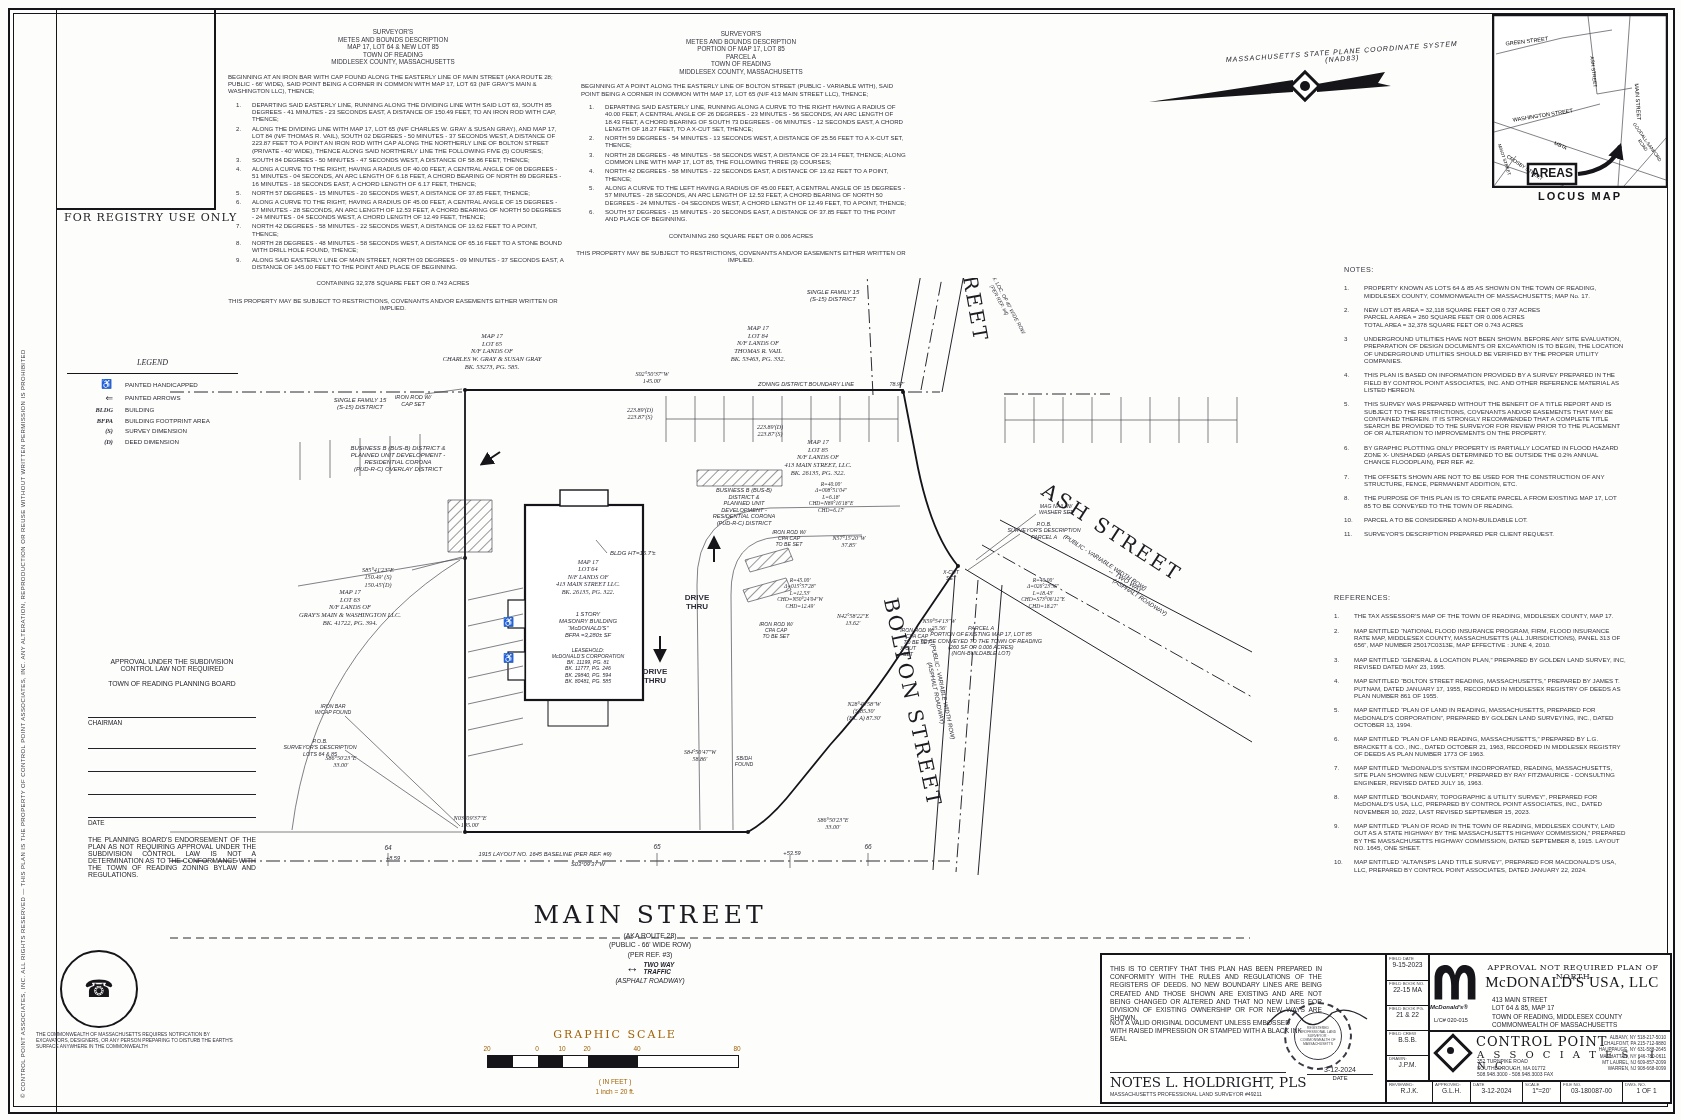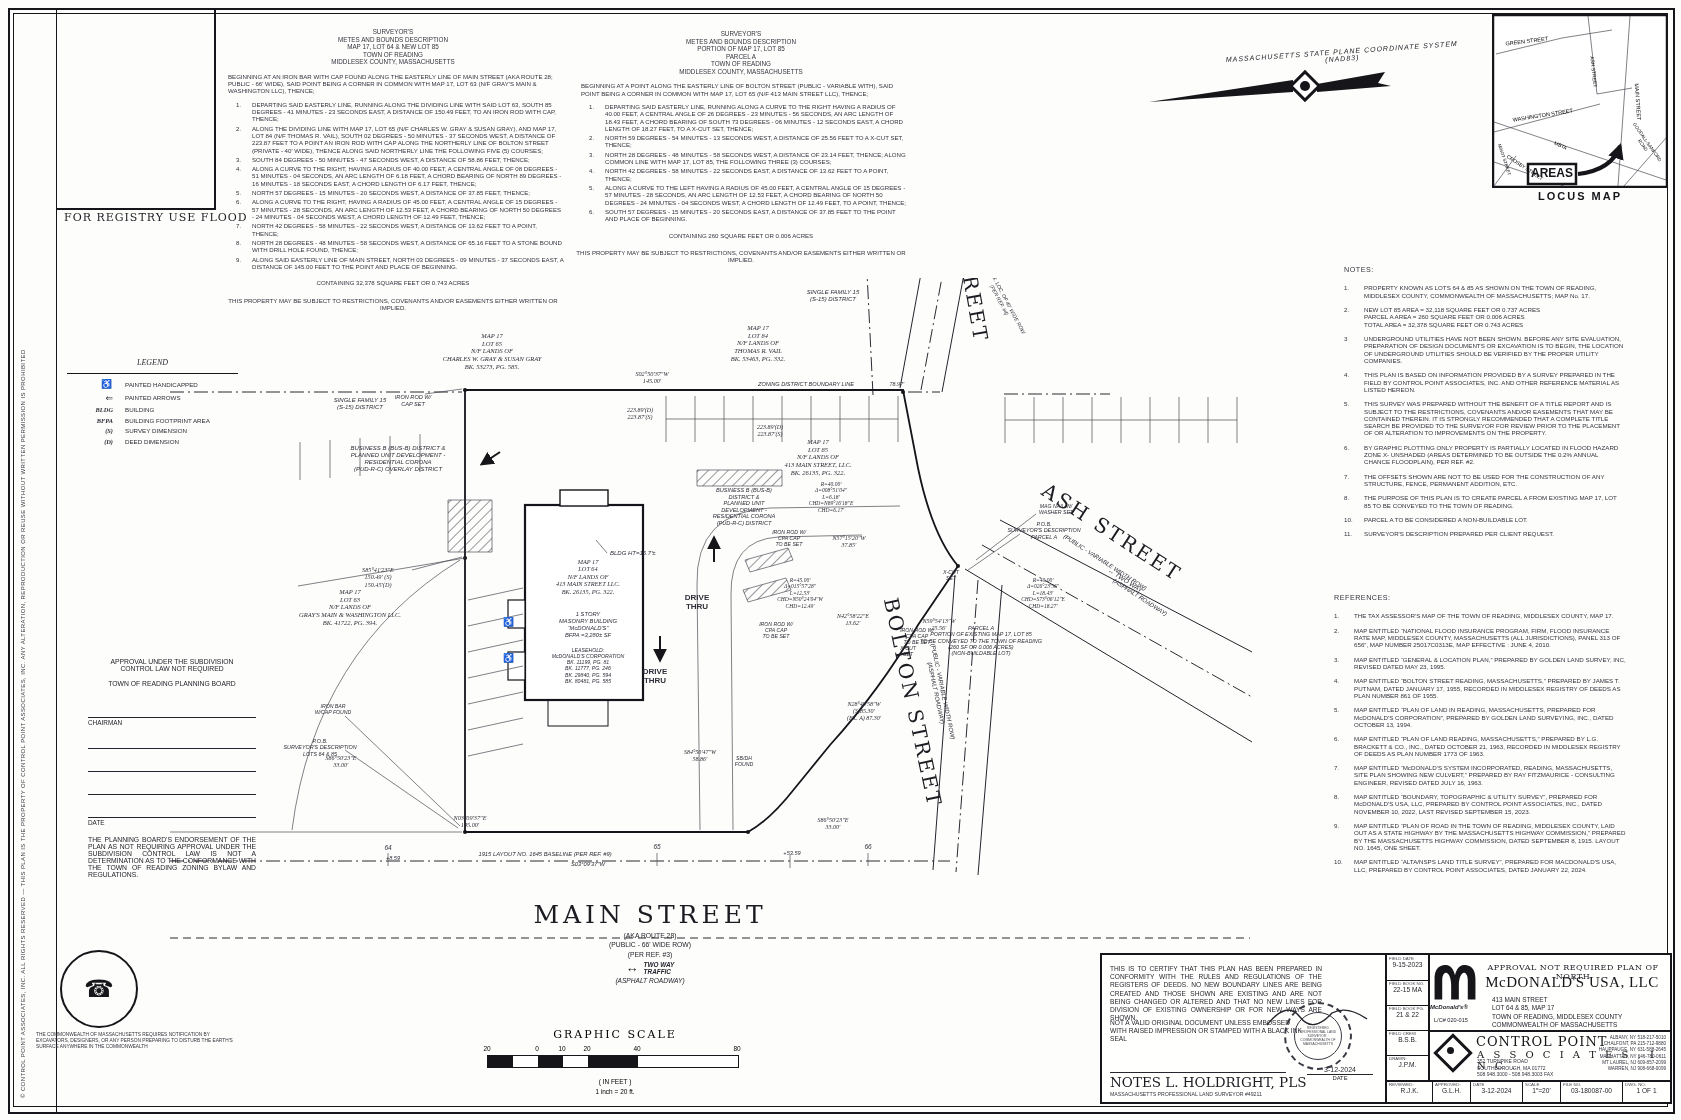--- a/index.html
+++ b/index.html
@@ -138,7 +138,7 @@
   <div class="abs vtext">© CONTROL POINT ASSOCIATES, INC.  ALL RIGHTS RESERVED  —  THIS PLAN IS THE PROPERTY OF CONTROL POINT ASSOCIATES, INC. ANY ALTERATION, REPRODUCTION OR REUSE WITHOUT WRITTEN PERMISSION IS PROHIBITED</div>
 
   <div class="abs registry-box"></div>
-  <div class="abs registry-label">FOR REGISTRY USE FLOOD</div>
+  <div class="abs registry-label">FOR REGISTRY USE ONLY</div>
 
   <svg id="plan-svg" class="abs" viewBox="160 278 1092 722">
     <defs>

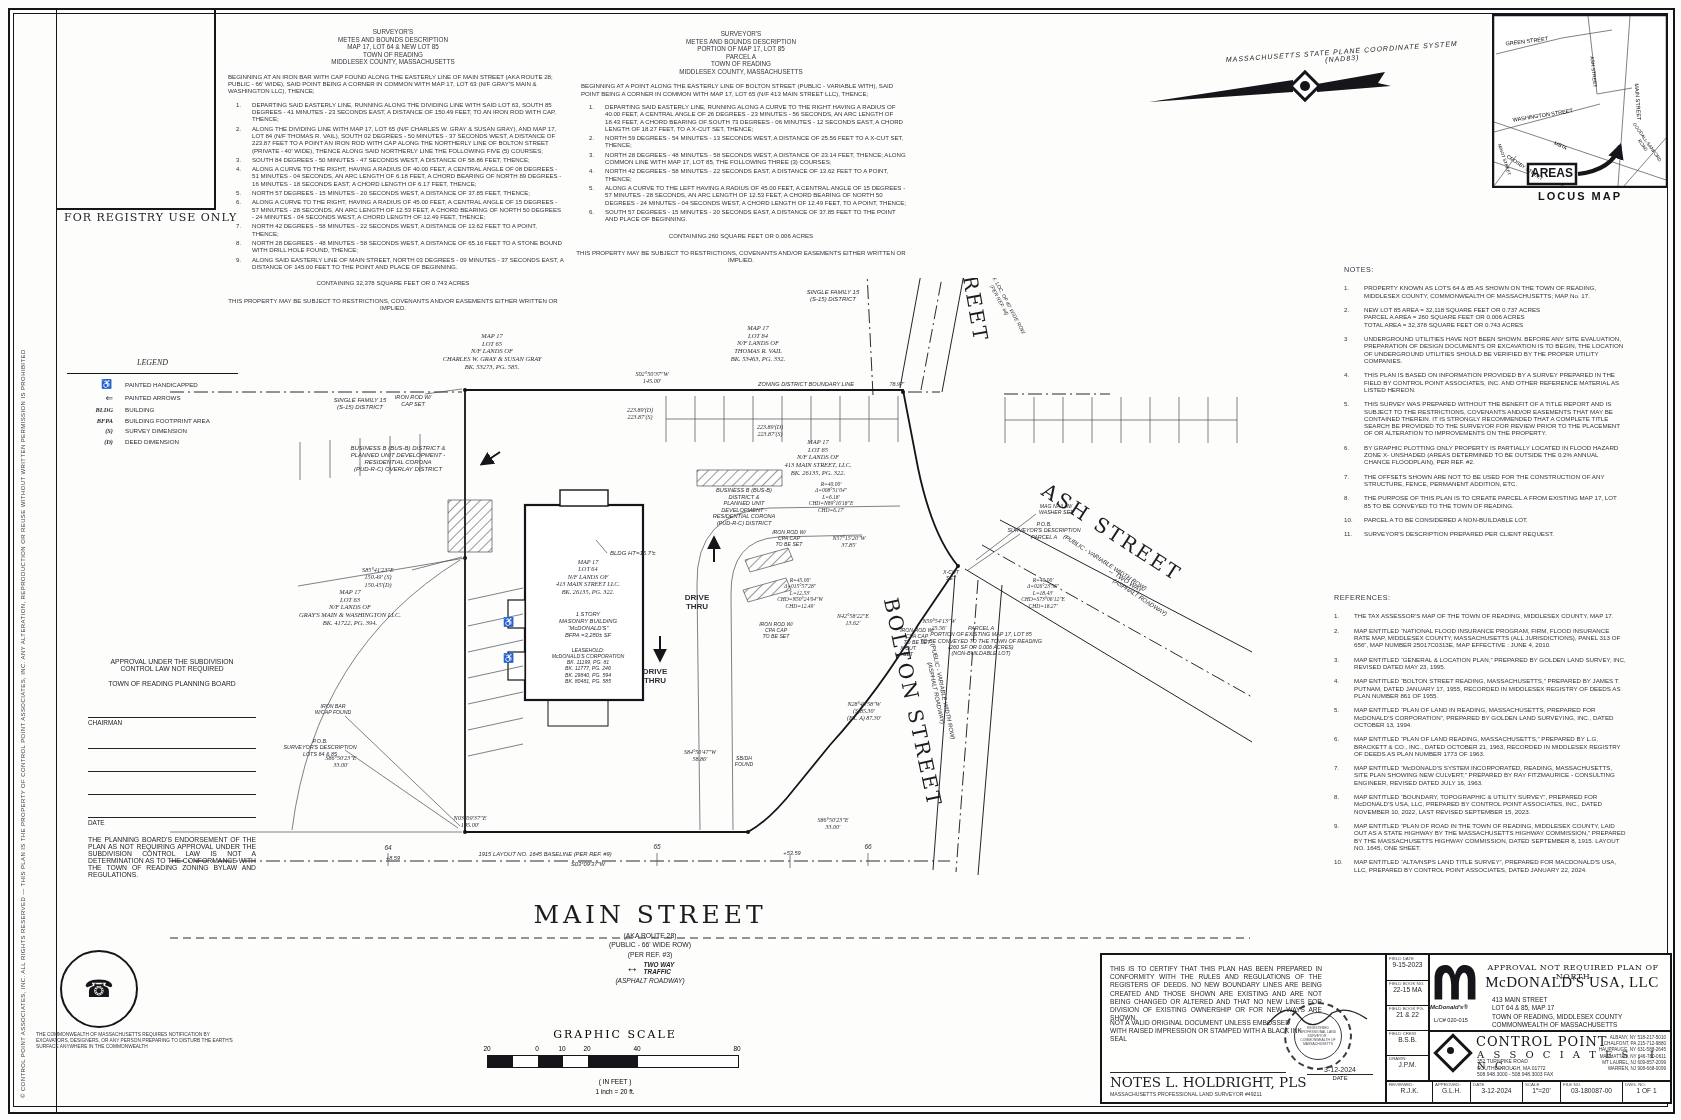--- a/index.html
+++ b/index.html
@@ -79,7 +79,7 @@
   #mainstreet .tw-text{font-style:italic;font-weight:bold;font-size:6.4px;line-height:1.1;text-align:left;white-space:pre-line;}
   #mainstreet .surface{font-style:italic;font-size:6.6px;margin-top:2px;}
   
-  #scale{left:470px;top:1028px;width:290px;color:#000000;}
+  #scale{left:470px;top:1028px;width:290px;color:#a16207;}
   #scale .sc-title{text-align:center;font-family:"DejaVu Serif",serif;font-size:11px;letter-spacing:2px;}
   #scale .bar-wrap{position:relative;height:30px;margin-top:4px;}
   #scale .tick{position:absolute;top:0;transform:translateX(-50%);font-size:6.5px;}

